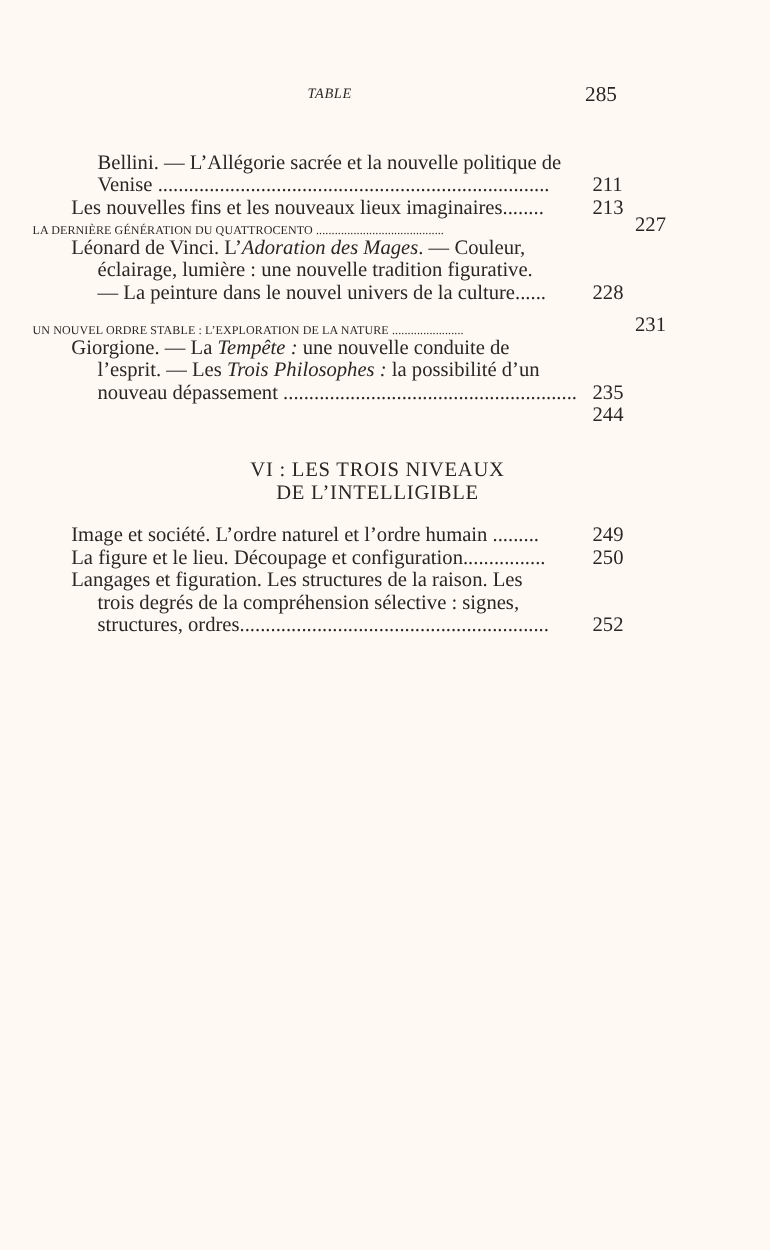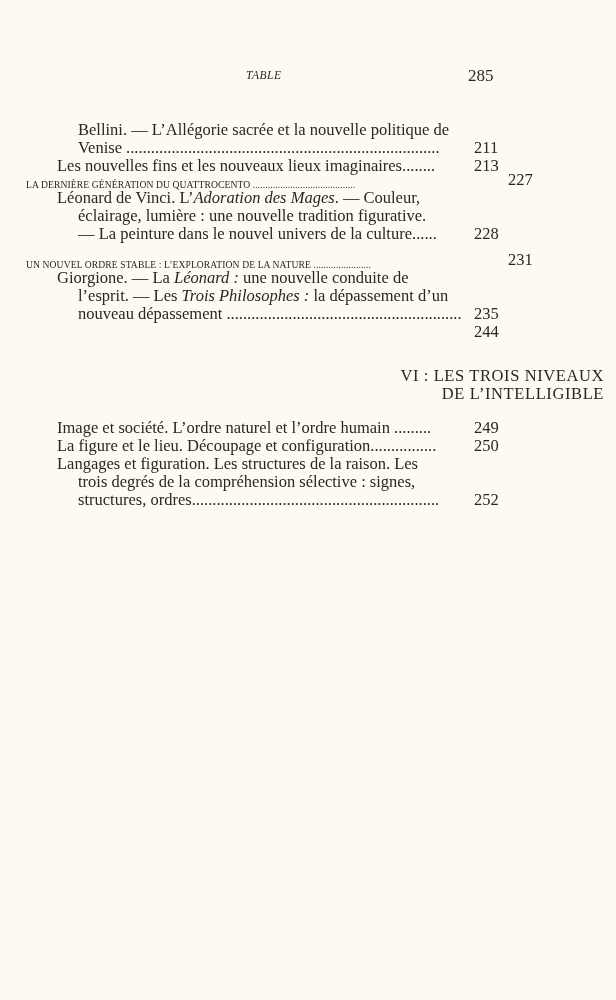--- a/index.html
+++ b/index.html
@@ -62,7 +62,7 @@
 </div>
 <div class="line" style="top:268px">
   <span class="txt" style="left:57px">
-    <span>Giorgione. — La </span><i>Léonard :</i><span> une nouvelle conduite de</span>
+    <span>Giorgione. — La </span><i>Tempête :</i><span> une nouvelle conduite de</span>
   </span>
 </div>
 <div class="line" style="top:286px">

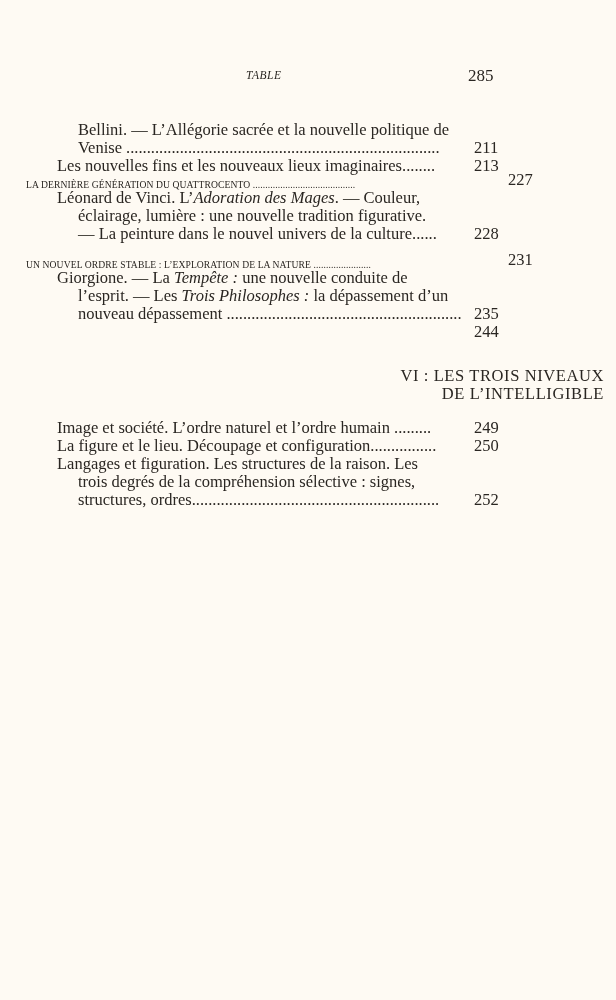--- a/index.html
+++ b/index.html
@@ -67,7 +67,7 @@
 </div>
 <div class="line" style="top:286px">
   <span class="txt" style="left:78px">
-    <span>l’esprit. — Les </span><i>Trois Philosophes :</i><span> la dépassement d’un</span>
+    <span>l’esprit. — Les </span><i>Trois Philosophes :</i><span> la possibilité d’un</span>
   </span>
 </div>
 <div class="line" style="top:304px">

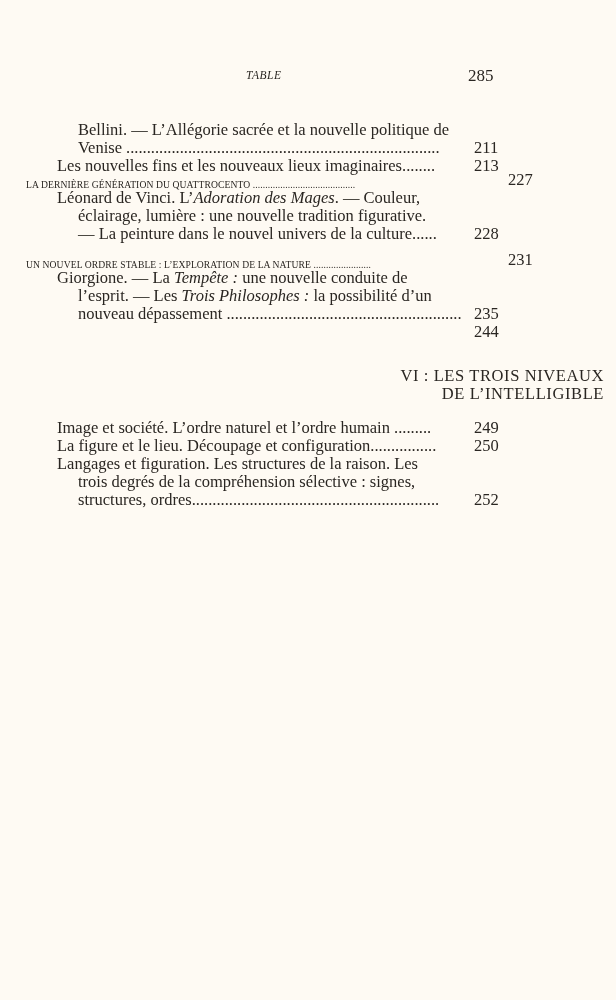--- a/index.html
+++ b/index.html
@@ -17,7 +17,7 @@
   .line.caps .txt { font-size:9.6px; letter-spacing:0.1px; }
   .line.caps .pg { left:492px;margin-left:16px; }
   i { font-style:italic; }
-  .section-title { position:absolute; left:0; width:604px; text-align:right; font-size:16.5px; letter-spacing:0.6px; line-height:19px; }
+  .section-title { position:absolute; left:0; width:604px; text-align:center; font-size:16.5px; letter-spacing:0.6px; line-height:19px; }
 </style>
 </head>
 <body>

